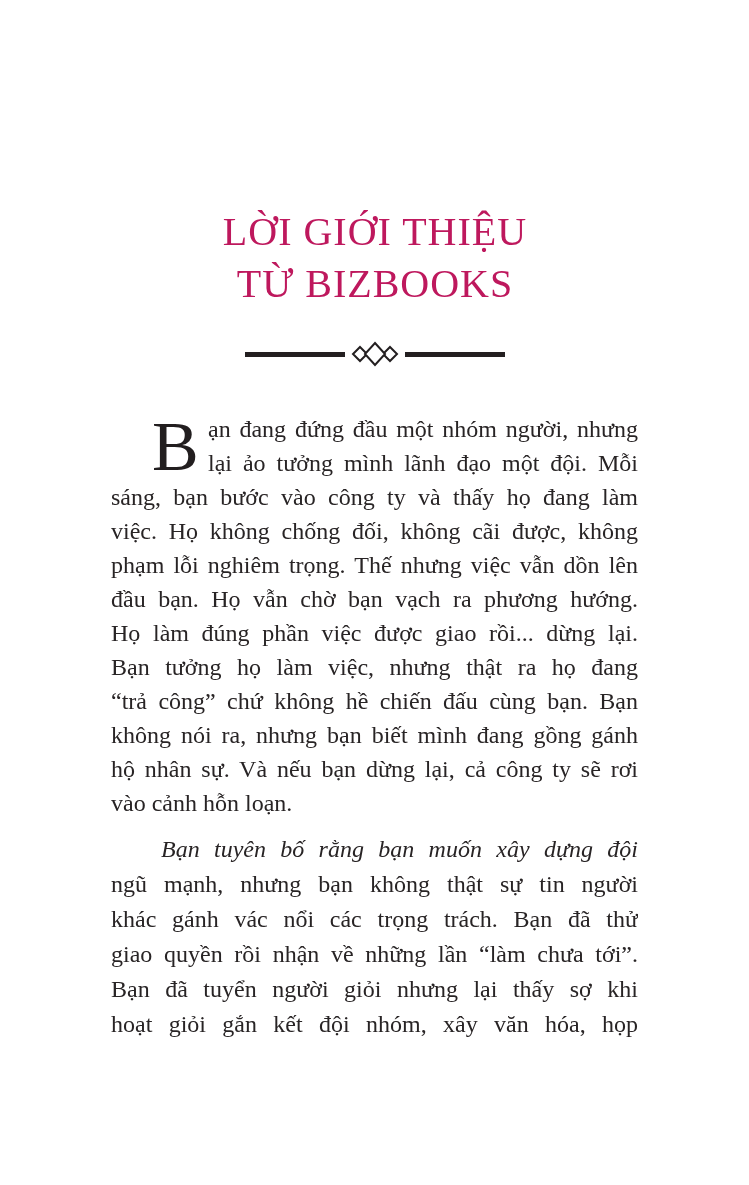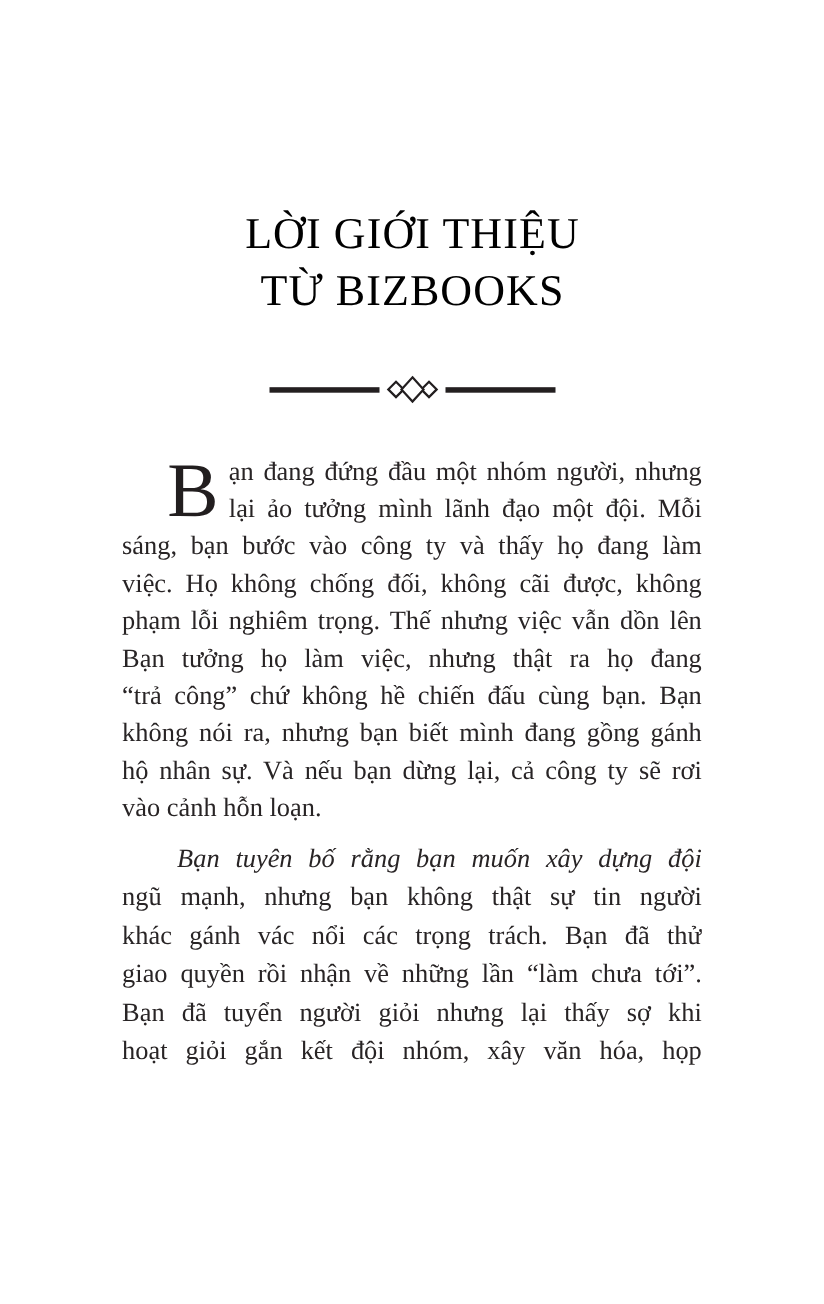--- a/index.html
+++ b/index.html
@@ -21,14 +21,14 @@
   
   .chapter-title {
     position: absolute;
-    top: 186px;
+    top: 206px;
     left: 110px;
     width: 530px;
     text-align: center;
     font-size: 40px;
     line-height: 52px;
     letter-spacing: 1px;
-    color: #000000;
+    color: #be185d;
     font-weight: 400;
   }
 

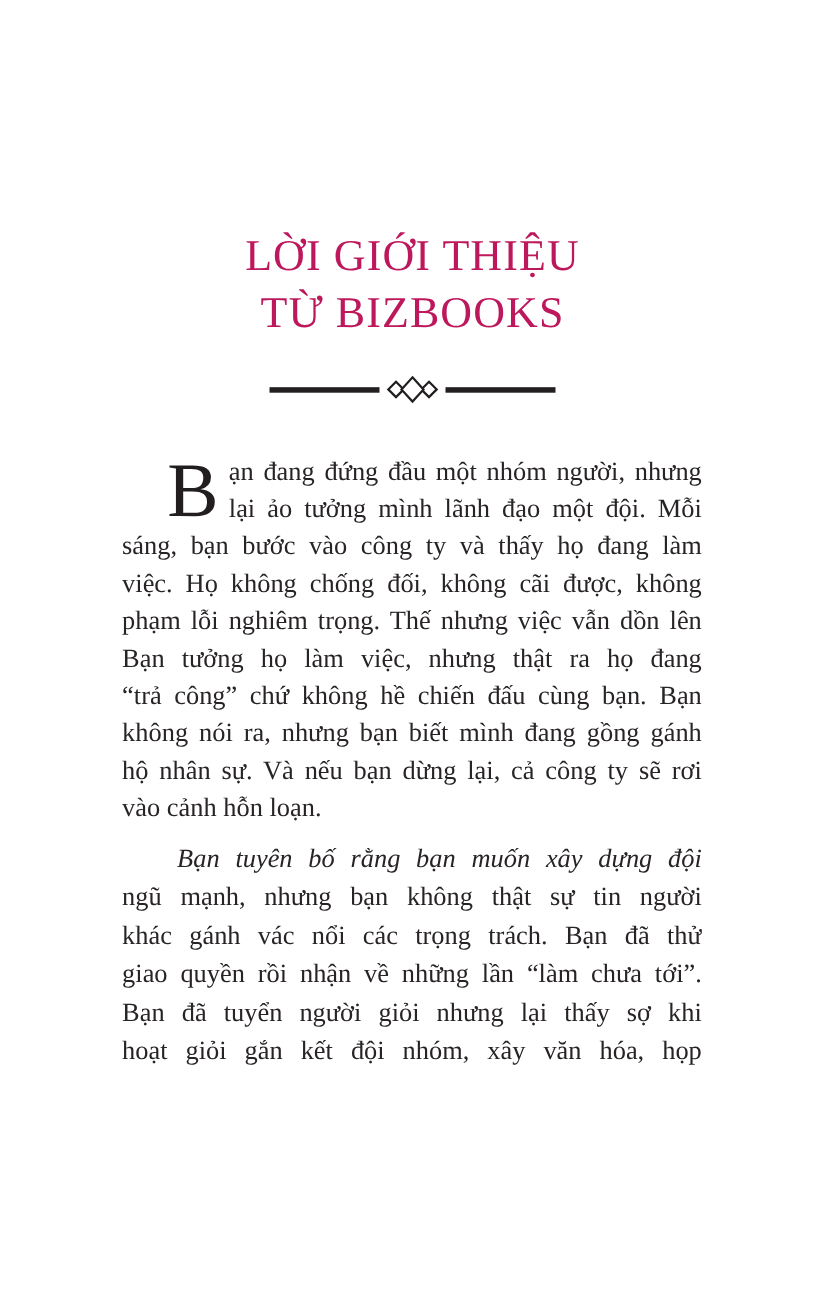--- a/index.html
+++ b/index.html
@@ -128,6 +128,7 @@
       <div class="line jl">sáng, bạn bước vào công ty và thấy họ đang làm</div>
       <div class="line jl">việc. Họ không chống đối, không cãi được, không</div>
       <div class="line jl">phạm lỗi nghiêm trọng. Thế nhưng việc vẫn dồn lên</div>
+      <div class="line jl">đầu bạn. Họ vẫn chờ bạn vạch ra phương hướng.</div>
       <div class="line jl">Bạn tưởng họ làm việc, nhưng thật ra họ đang</div>
       <div class="line jl">“trả công” chứ không hề chiến đấu cùng bạn. Bạn</div>
       <div class="line jl">không nói ra, nhưng bạn biết mình đang gồng gánh</div>

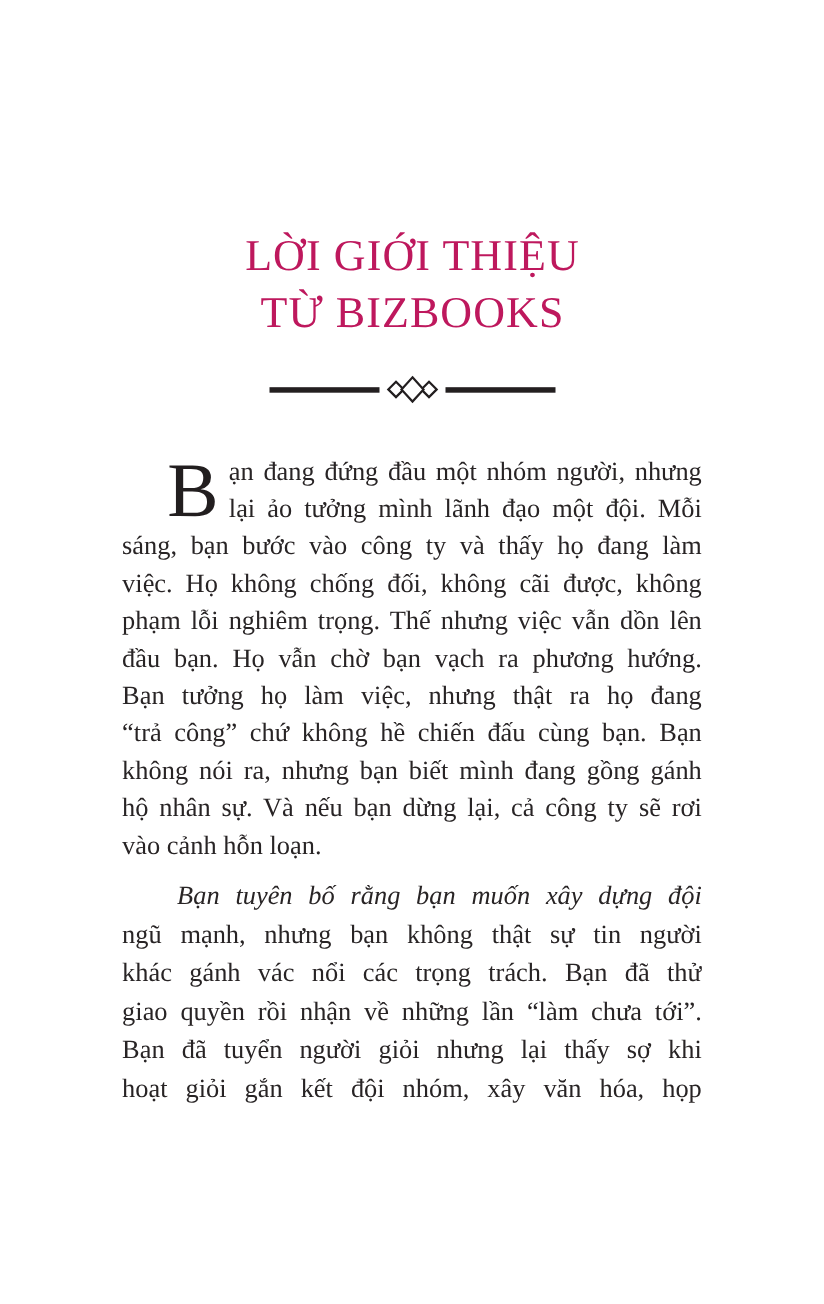--- a/index.html
+++ b/index.html
@@ -129,6 +129,7 @@
       <div class="line jl">việc. Họ không chống đối, không cãi được, không</div>
       <div class="line jl">phạm lỗi nghiêm trọng. Thế nhưng việc vẫn dồn lên</div>
       <div class="line jl">đầu bạn. Họ vẫn chờ bạn vạch ra phương hướng.</div>
+      <div class="line jl">Họ làm đúng phần việc được giao rồi... dừng lại.</div>
       <div class="line jl">Bạn tưởng họ làm việc, nhưng thật ra họ đang</div>
       <div class="line jl">“trả công” chứ không hề chiến đấu cùng bạn. Bạn</div>
       <div class="line jl">không nói ra, nhưng bạn biết mình đang gồng gánh</div>

